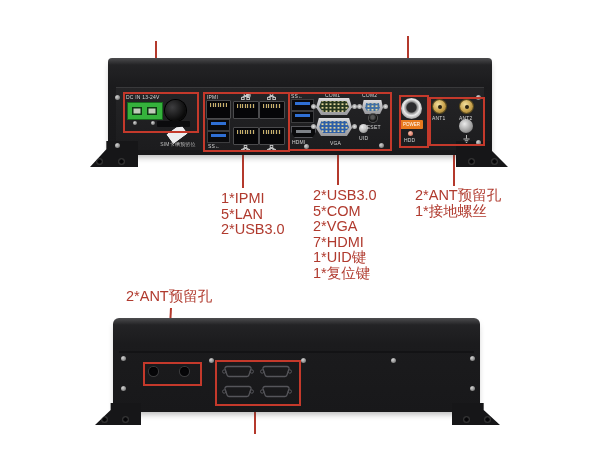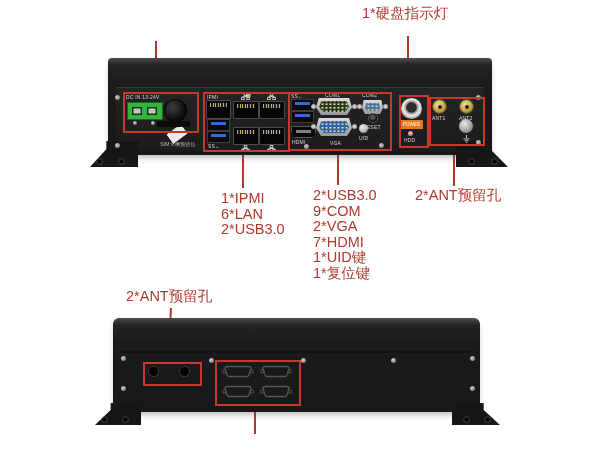--- a/index.html
+++ b/index.html
@@ -69,7 +69,6 @@
   <div class="ann" style="left:122px;top:9px;">
   </div>
   <div class="ann" style="left:362px;top:6px;">
-    <div>1*硬盘指示灯</div>
   </div>
   <div class="leader" style="left:155px;top:41px;height:51px;"></div>
   <div class="leader" style="left:407px;top:36px;height:60px;"></div>

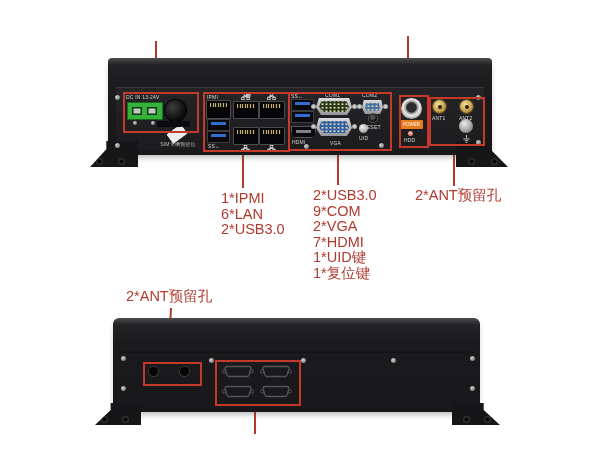--- a/index.html
+++ b/index.html
@@ -206,7 +206,7 @@
   <div class="leader" style="left:453px;top:143px;height:43px;"></div>
   <div class="ann" style="left:221px;top:191px;">
     <div>1*IPMI</div>
-    <div>6*LAN</div>
+    <div>5*LAN</div>
     <div>2*USB3.0</div>
   </div>
   <div class="ann" style="left:313px;top:188px;">

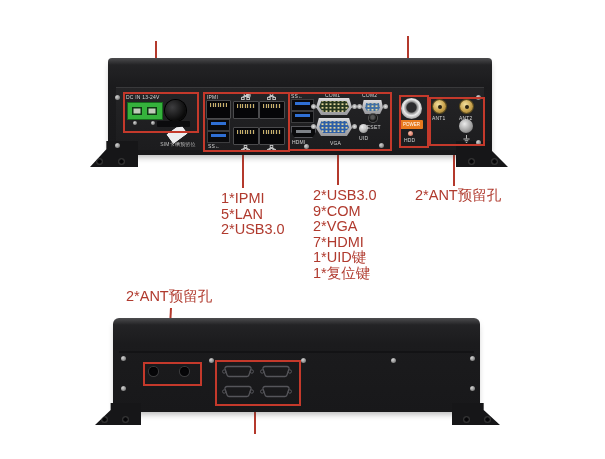--- a/index.html
+++ b/index.html
@@ -211,7 +211,7 @@
   </div>
   <div class="ann" style="left:313px;top:188px;">
     <div>2*USB3.0</div>
-    <div>9*COM</div>
+    <div>5*COM</div>
     <div>2*VGA</div>
     <div>7*HDMI</div>
     <div>1*UID键</div>

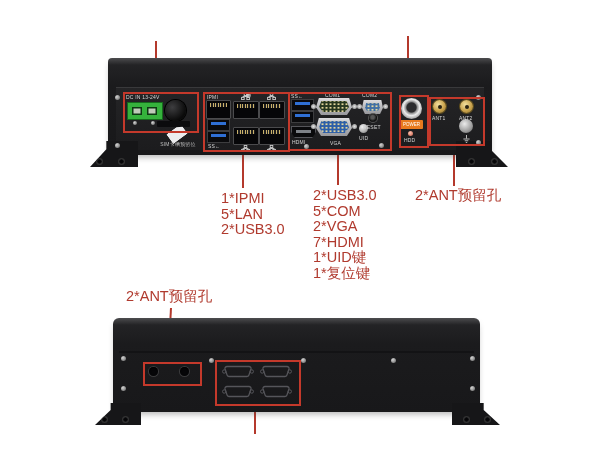--- a/index.html
+++ b/index.html
@@ -219,6 +219,7 @@
   </div>
   <div class="ann" style="left:415px;top:188px;">
     <div>2*ANT预留孔</div>
+    <div>1*接地螺丝</div>
   </div>
 
   <div class="ann" style="left:126px;top:289px;">

